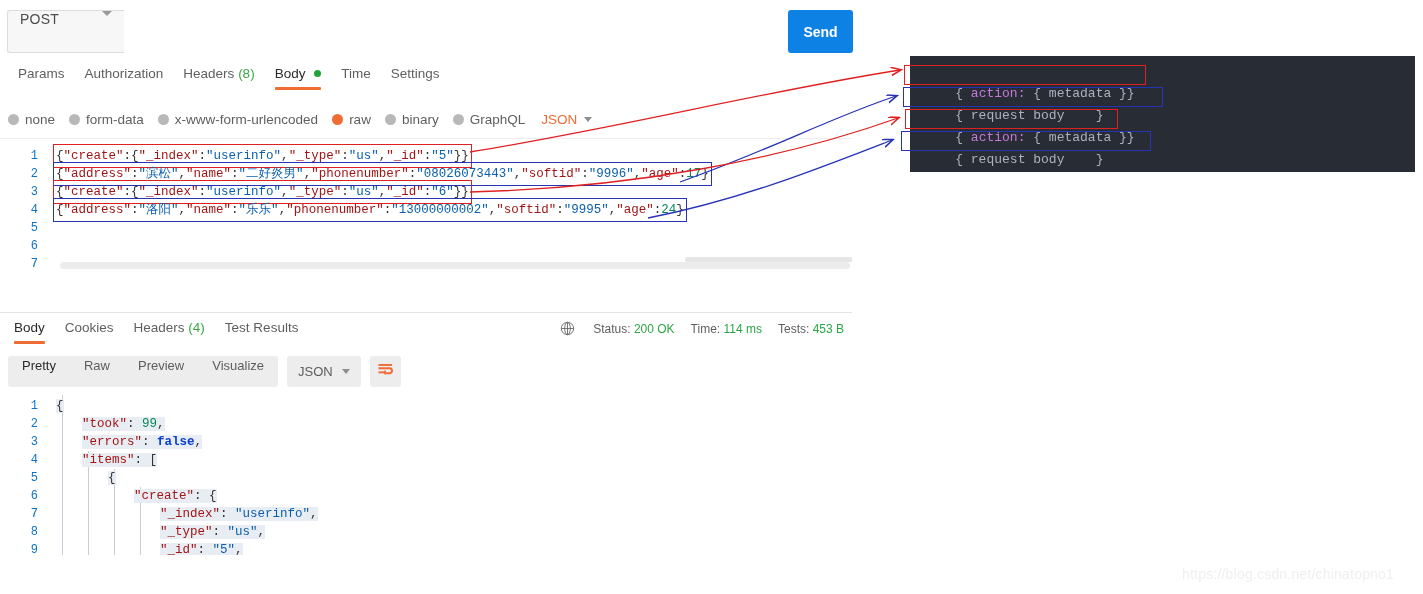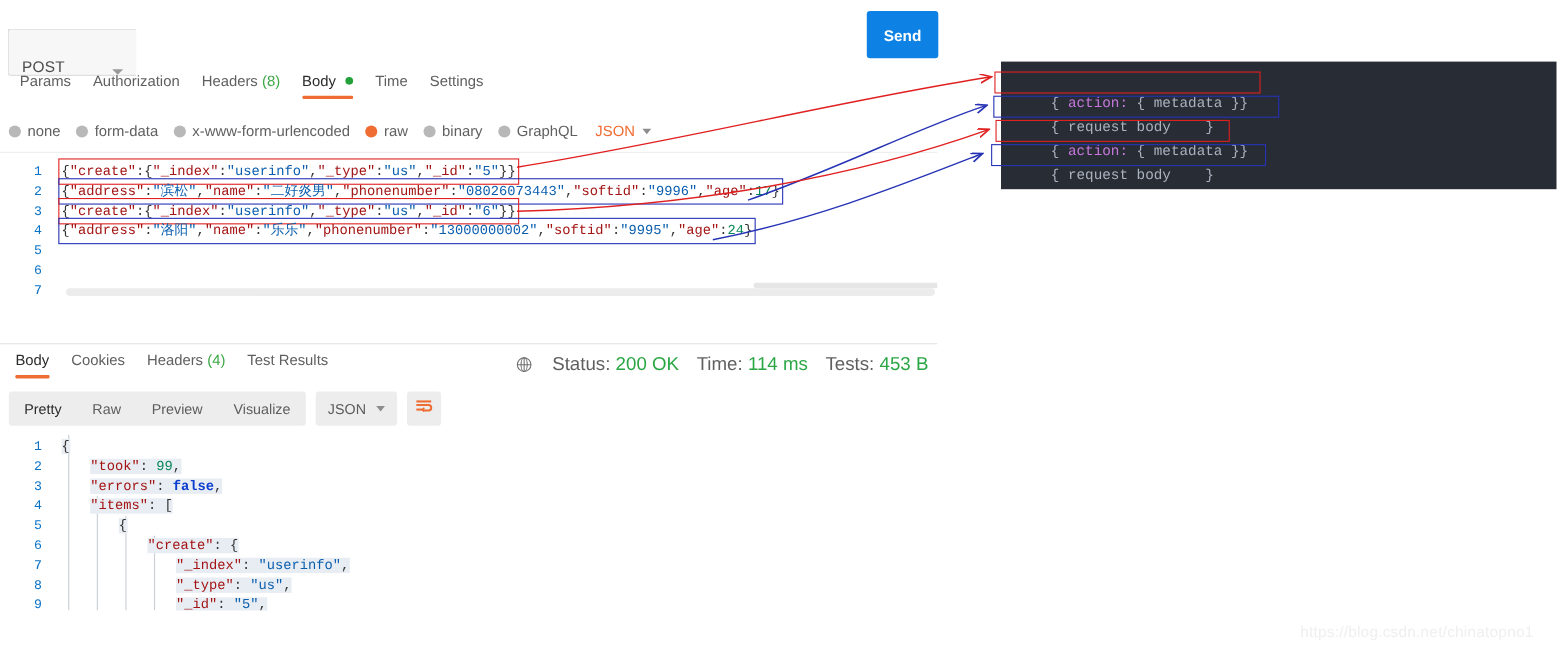--- a/index.html
+++ b/index.html
@@ -33,11 +33,10 @@
     border-right: none;
     border-radius: 3px 0 0 3px;
     background: #f7f7f7;
-    display: flex; align-items: flex-end;
+    display: flex; align-items: flex-start;
     padding: 0 12px;
     justify-content: space-between;
     cursor: pointer;
-    margin-top: 16px;
   }
   #method-select .mlabel { font-size: 14px; color: #4c4c4c; letter-spacing: .2px; }
   #method-select .caret {

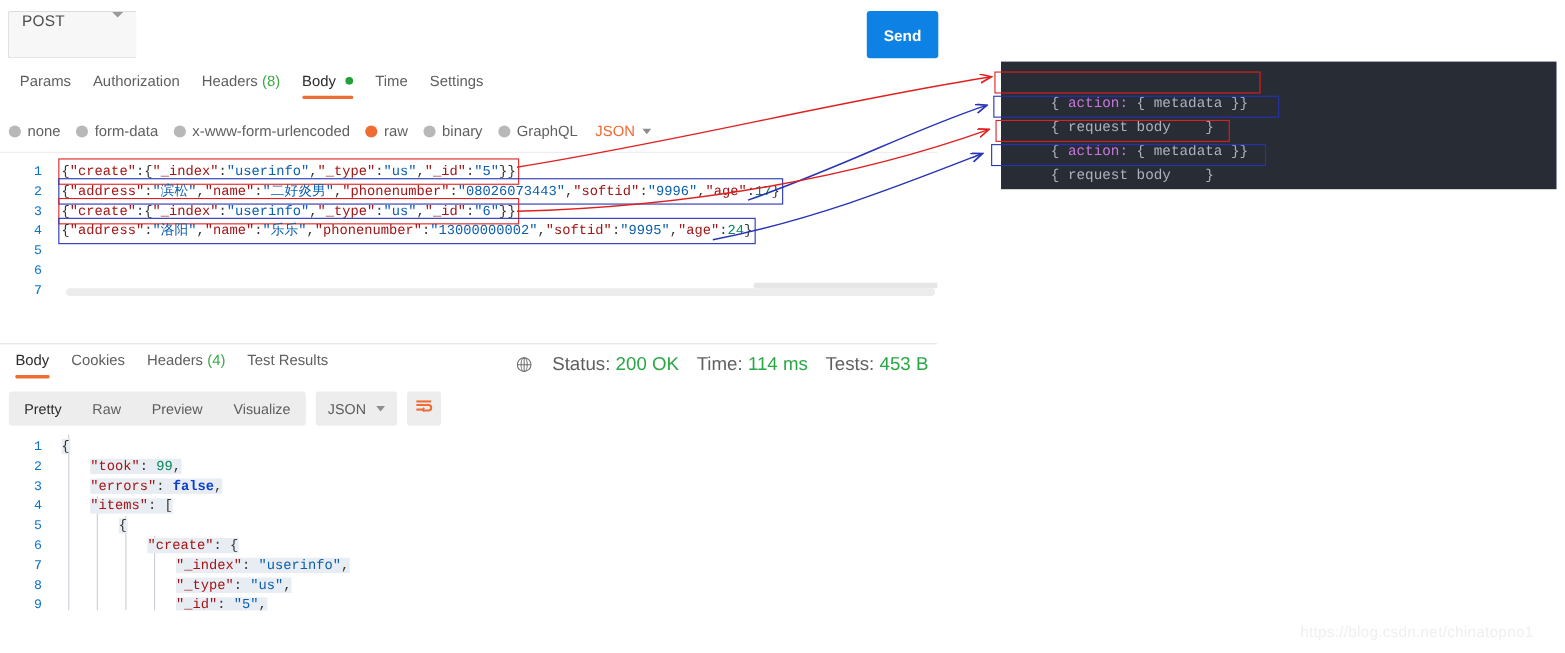--- a/index.html
+++ b/index.html
@@ -183,7 +183,7 @@
   #resp-meta {
     position: absolute; right: 8px; top: 321px;
     display: flex; align-items: center;
-    font-size: 17px; color: #5f5f5f;
+    font-size: 12px; color: #5f5f5f;
   }
   #resp-meta .seg { margin-left: 16px; white-space: nowrap; }
   #resp-meta .val { color: #2aa745; }

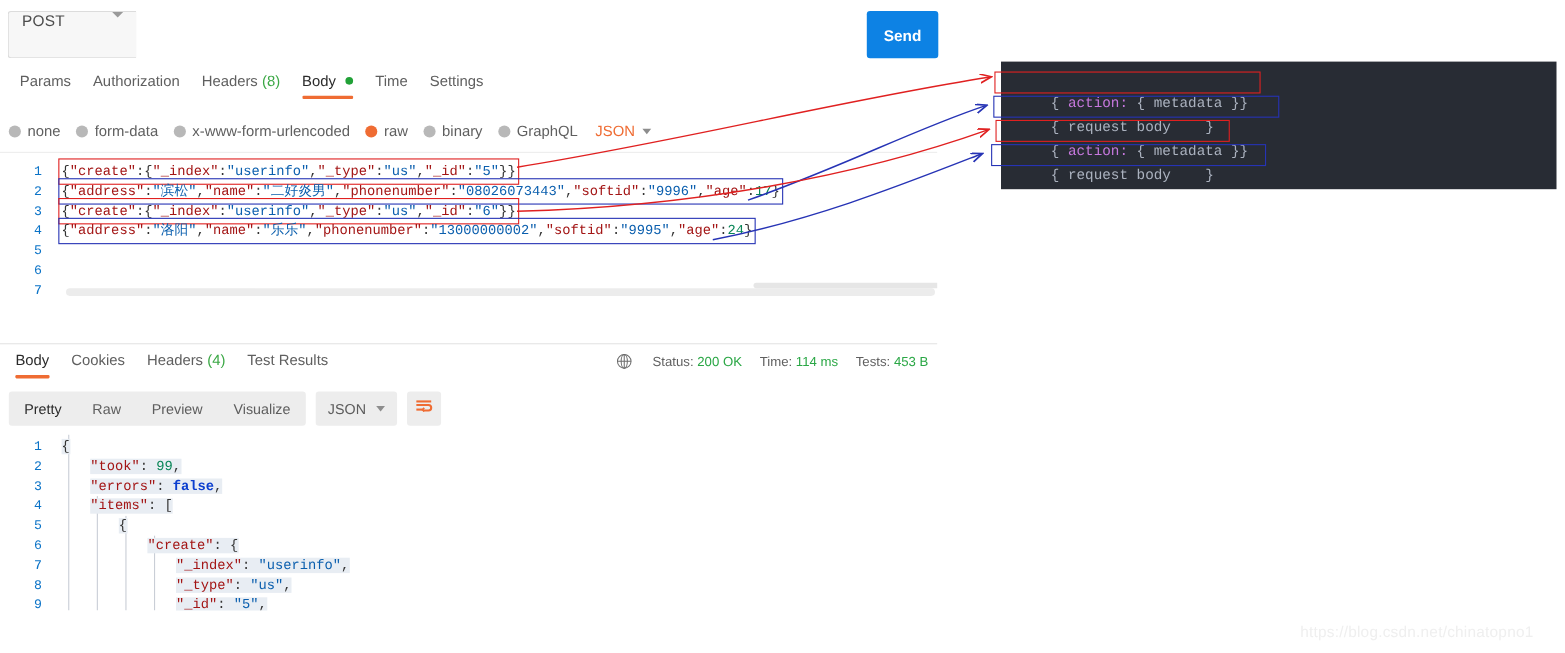--- a/index.html
+++ b/index.html
@@ -200,7 +200,7 @@
   }
   .vbtn {
     padding: 0 14px; height: 27px;
-    display: flex; align-items: center;
+    display: flex; 
     font-size: 13px; color: #5d5d5d; cursor: pointer;
   }
   .vbtn.active { color: #2b2b2b; }

